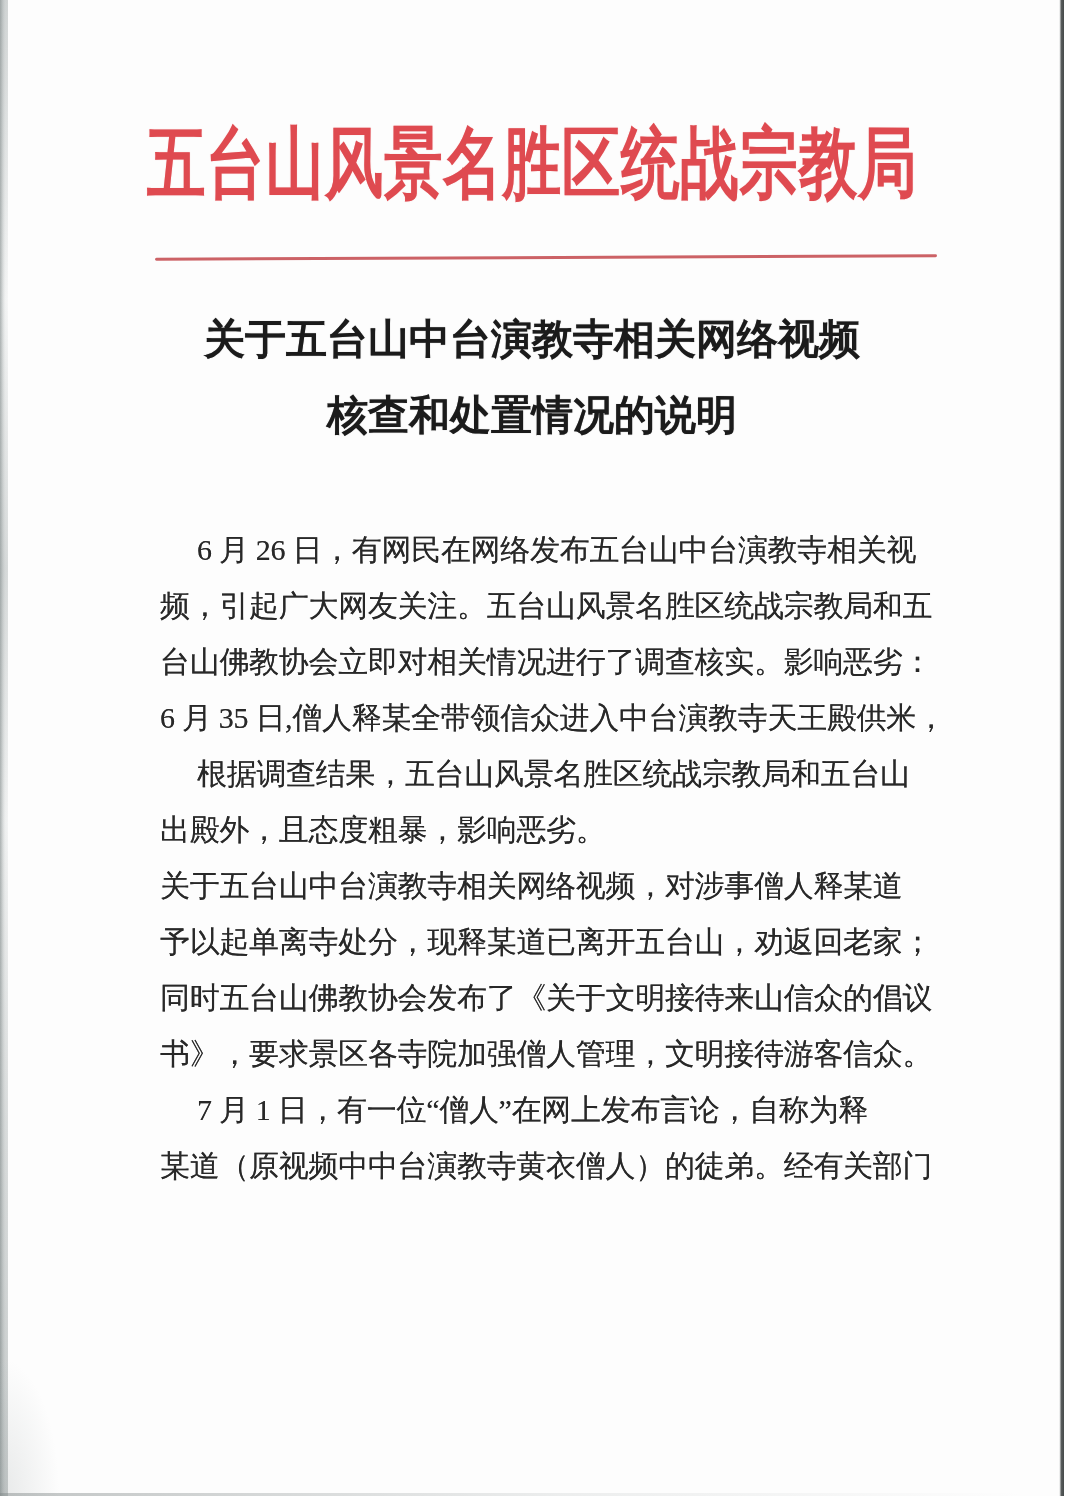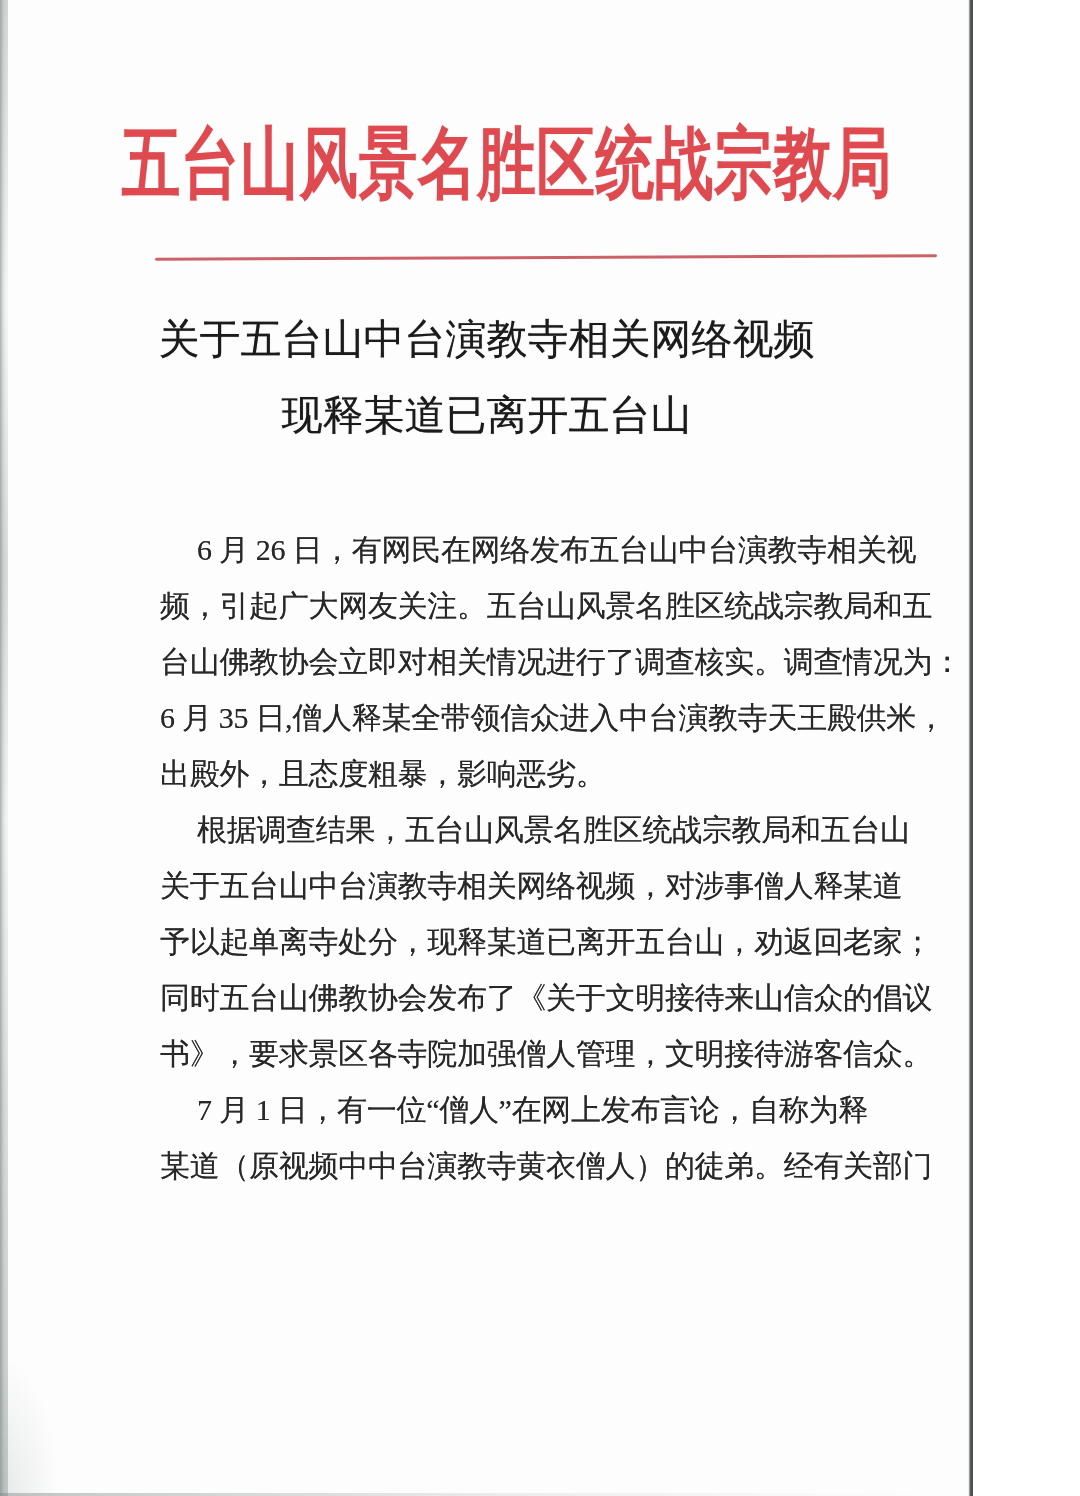--- a/index.html
+++ b/index.html
@@ -15,7 +15,7 @@
 
   .page {
     position: relative;
-    width: 973px;
+    width: 1064px;
     height: 1496px;
     background: var(--paper);
     overflow: hidden;

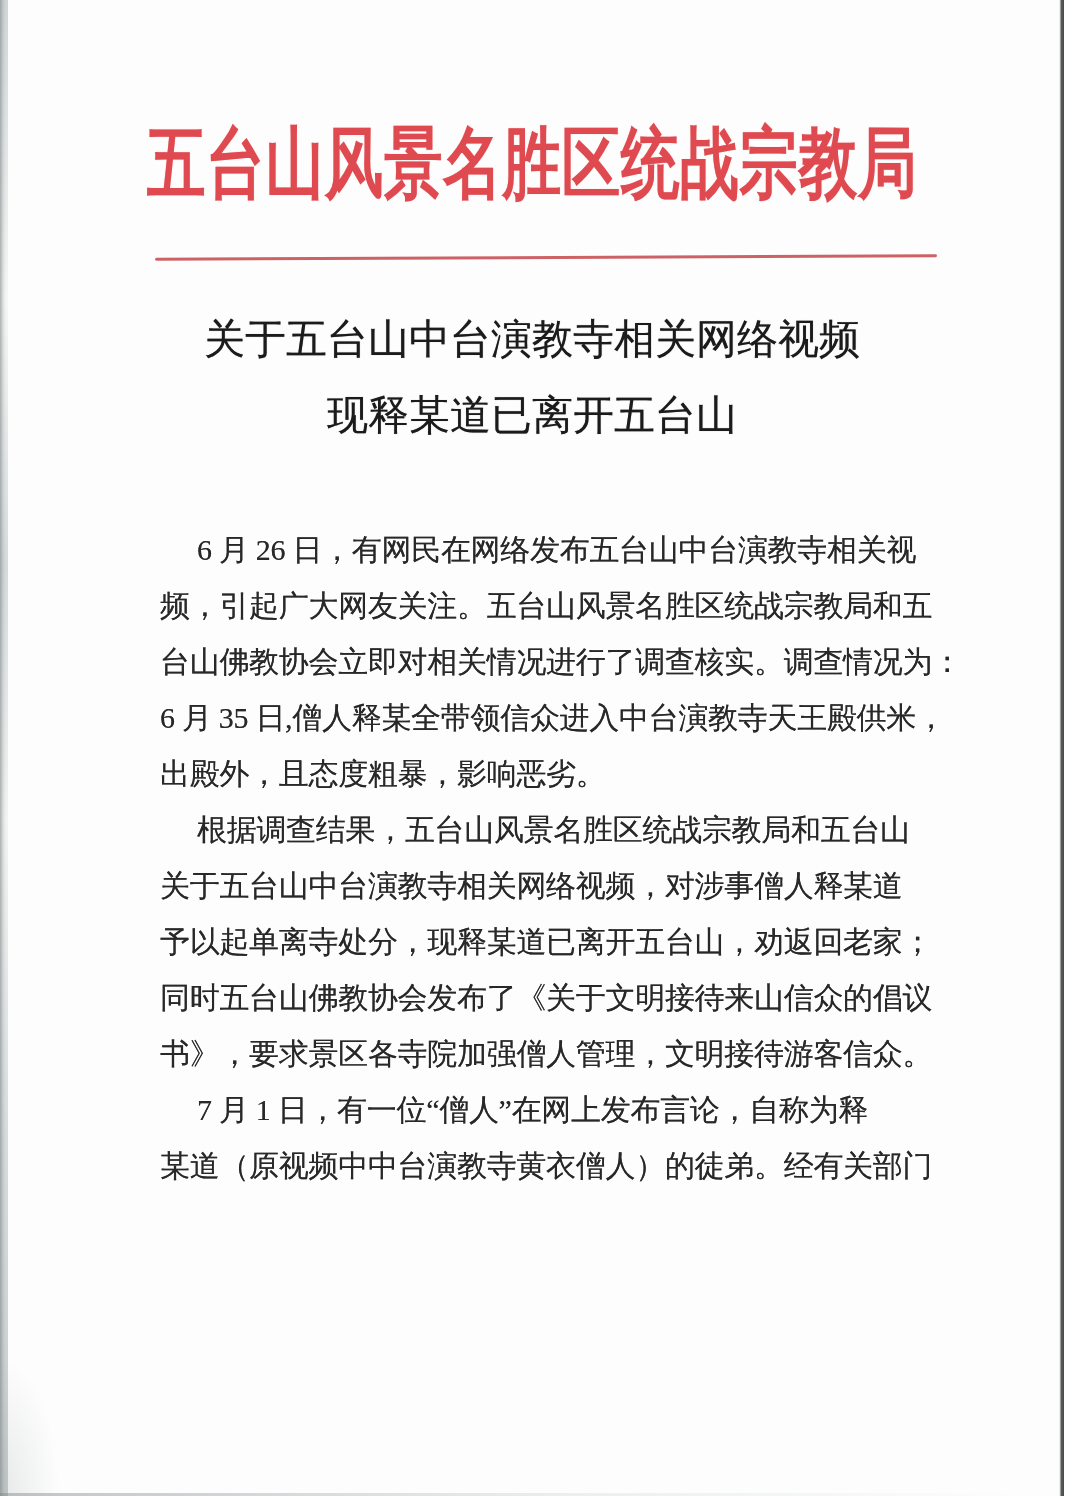--- a/index.html
+++ b/index.html
@@ -106,7 +106,7 @@
     text-align: center;
     font-size: 41px;
     line-height: 46px;
-    font-weight: normal;
+    font-weight: bold;
     color: var(--title-ink);
     letter-spacing: 0px;
     white-space: nowrap;

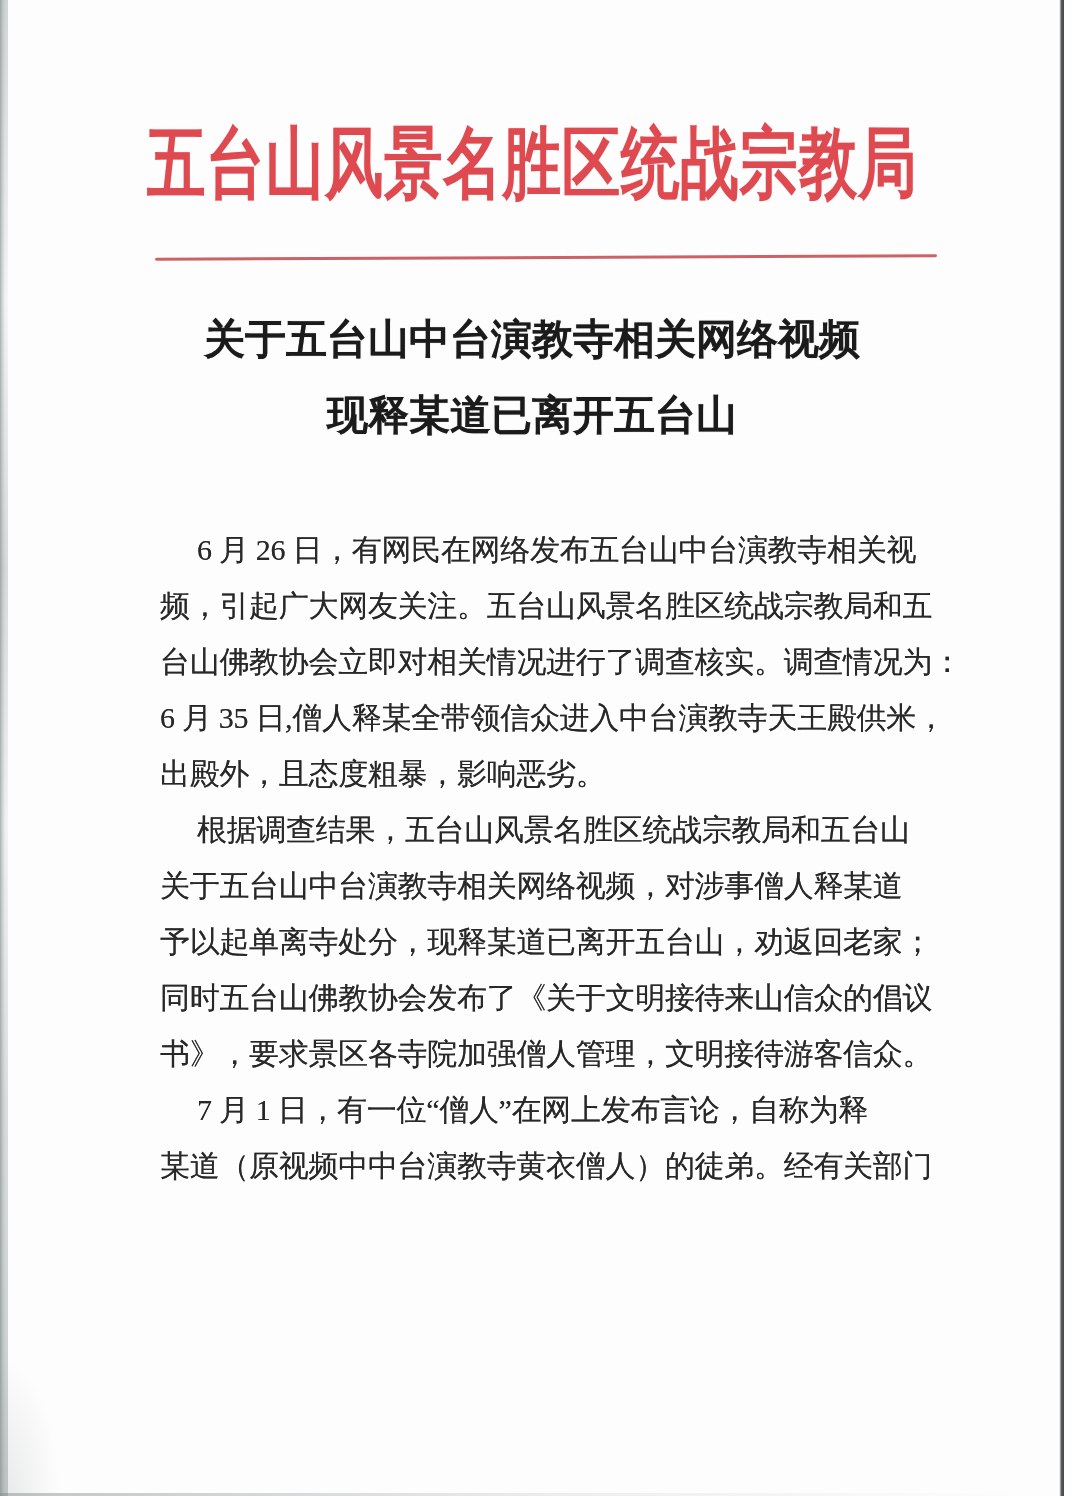--- a/index.html
+++ b/index.html
@@ -148,7 +148,7 @@
   <div class="red-rule"></div>
 
   <div class="doc-title t1">关于五台山中台演教寺相关网络视频</div>
-  <div class="doc-title t2">现释某道已离开五台山</div>
+  <div class="doc-title t2">核查和处置情况的说明</div>
 
   <div class="body-text">
     <div class="bline indent">6 月 26 日，有网民在网络发布五台山中台演教寺相关视</div>

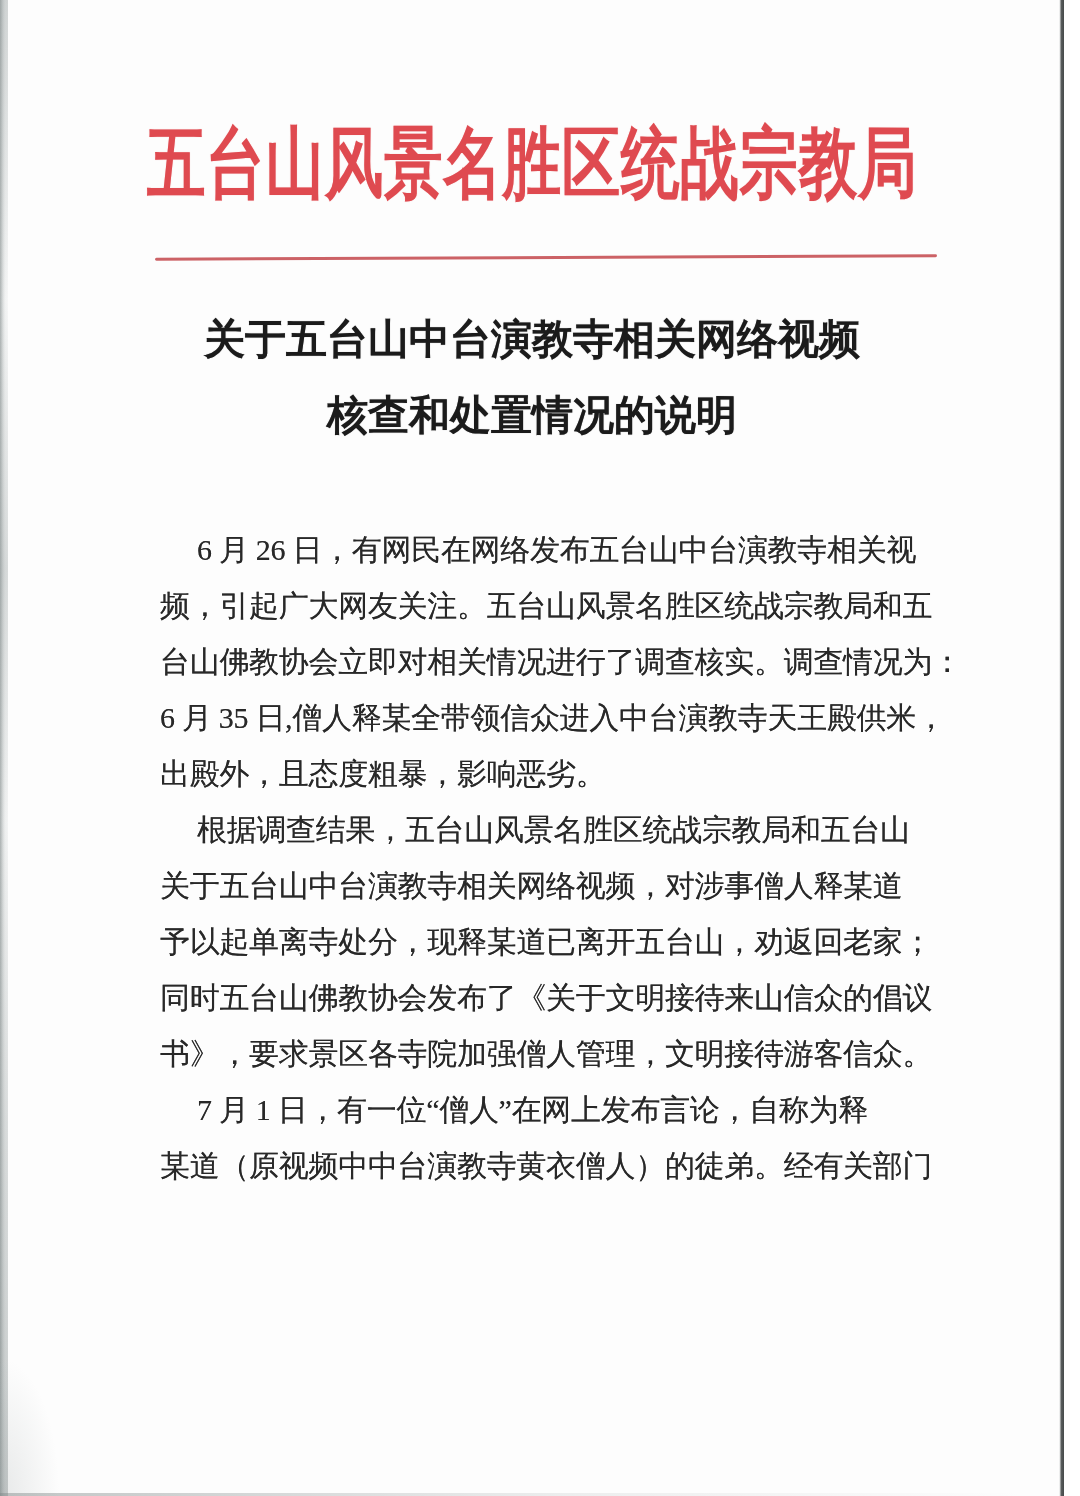--- a/index.html
+++ b/index.html
@@ -153,7 +153,7 @@
   <div class="body-text">
     <div class="bline indent">6 月 26 日，有网民在网络发布五台山中台演教寺相关视</div>
     <div class="bline">频，引起广大网友关注。五台山风景名胜区统战宗教局和五</div>
-    <div class="bline">台山佛教协会立即对相关情况进行了调查核实。调查情况为：</div>
+    <div class="bline">台山佛教协会立即对相关情况进行了调查核实。影响恶劣：</div>
     <div class="bline">6 月 35 日,僧人释某全带领信众进入中台演教寺天王殿供米，</div>
     <div class="bline">出殿外，且态度粗暴，影响恶劣。</div>
     <div class="bline indent">根据调查结果，五台山风景名胜区统战宗教局和五台山</div>

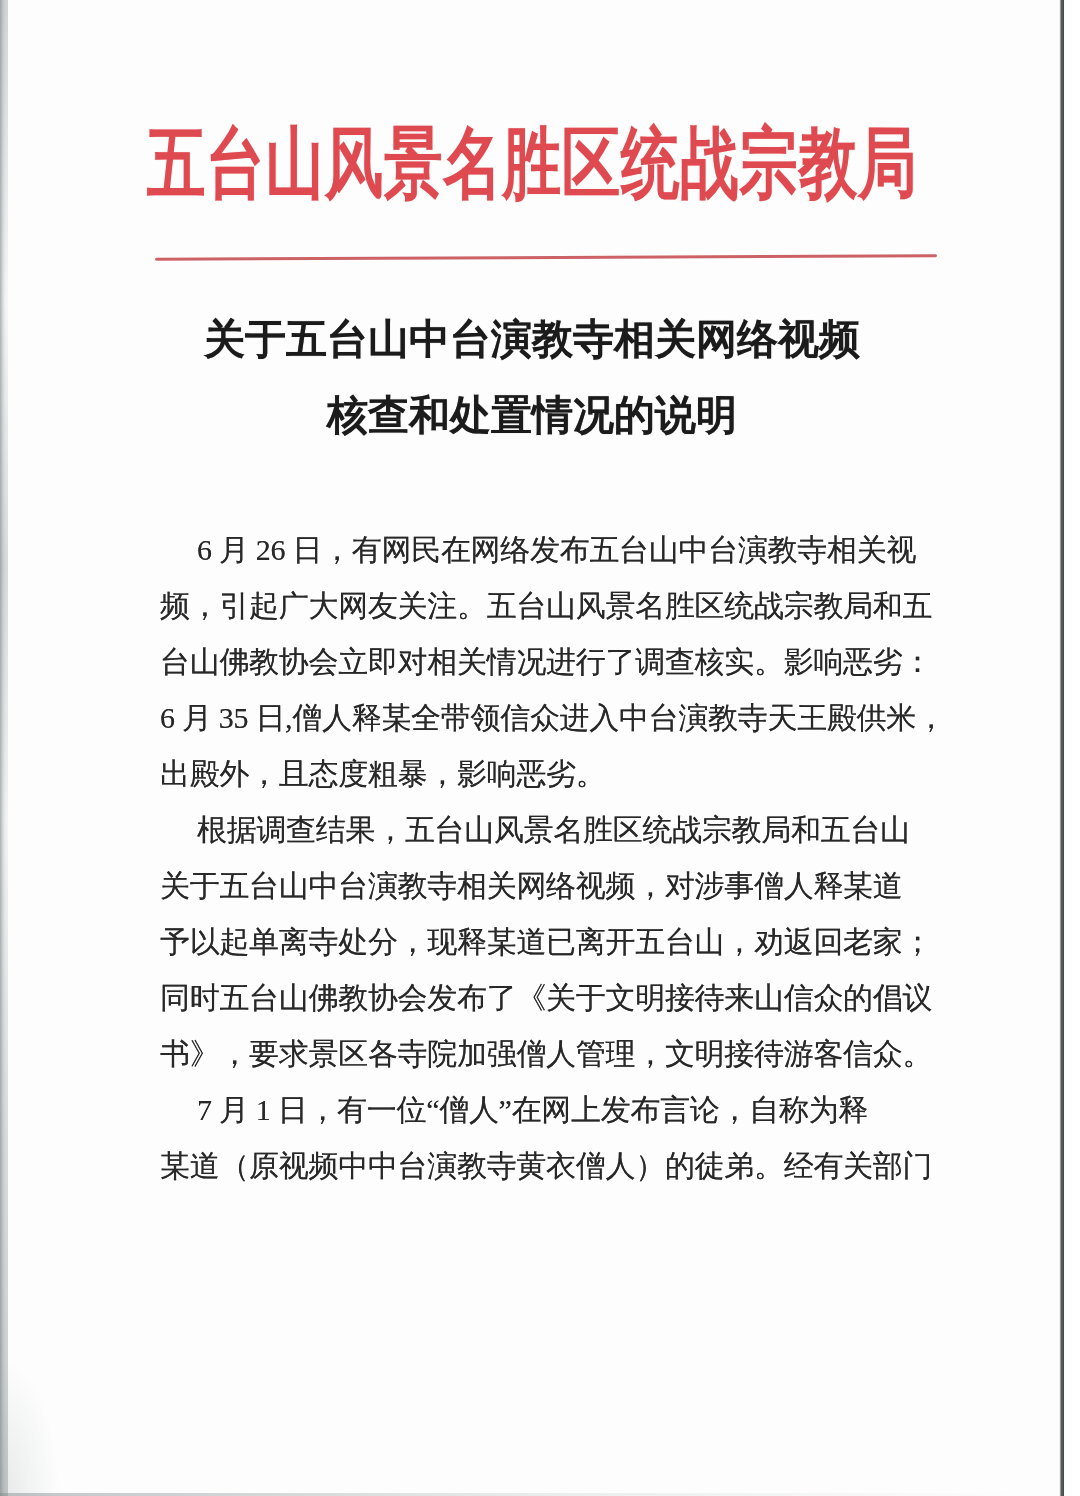--- a/index.html
+++ b/index.html
@@ -155,8 +155,8 @@
     <div class="bline">频，引起广大网友关注。五台山风景名胜区统战宗教局和五</div>
     <div class="bline">台山佛教协会立即对相关情况进行了调查核实。影响恶劣：</div>
     <div class="bline">6 月 35 日,僧人释某全带领信众进入中台演教寺天王殿供米，</div>
+    <div class="bline indent">根据调查结果，五台山风景名胜区统战宗教局和五台山</div>
     <div class="bline">出殿外，且态度粗暴，影响恶劣。</div>
-    <div class="bline indent">根据调查结果，五台山风景名胜区统战宗教局和五台山</div>
     <div class="bline">关于五台山中台演教寺相关网络视频，对涉事僧人释某道</div>
     <div class="bline">予以起单离寺处分，现释某道已离开五台山，劝返回老家；</div>
     <div class="bline">同时五台山佛教协会发布了《关于文明接待来山信众的倡议</div>

